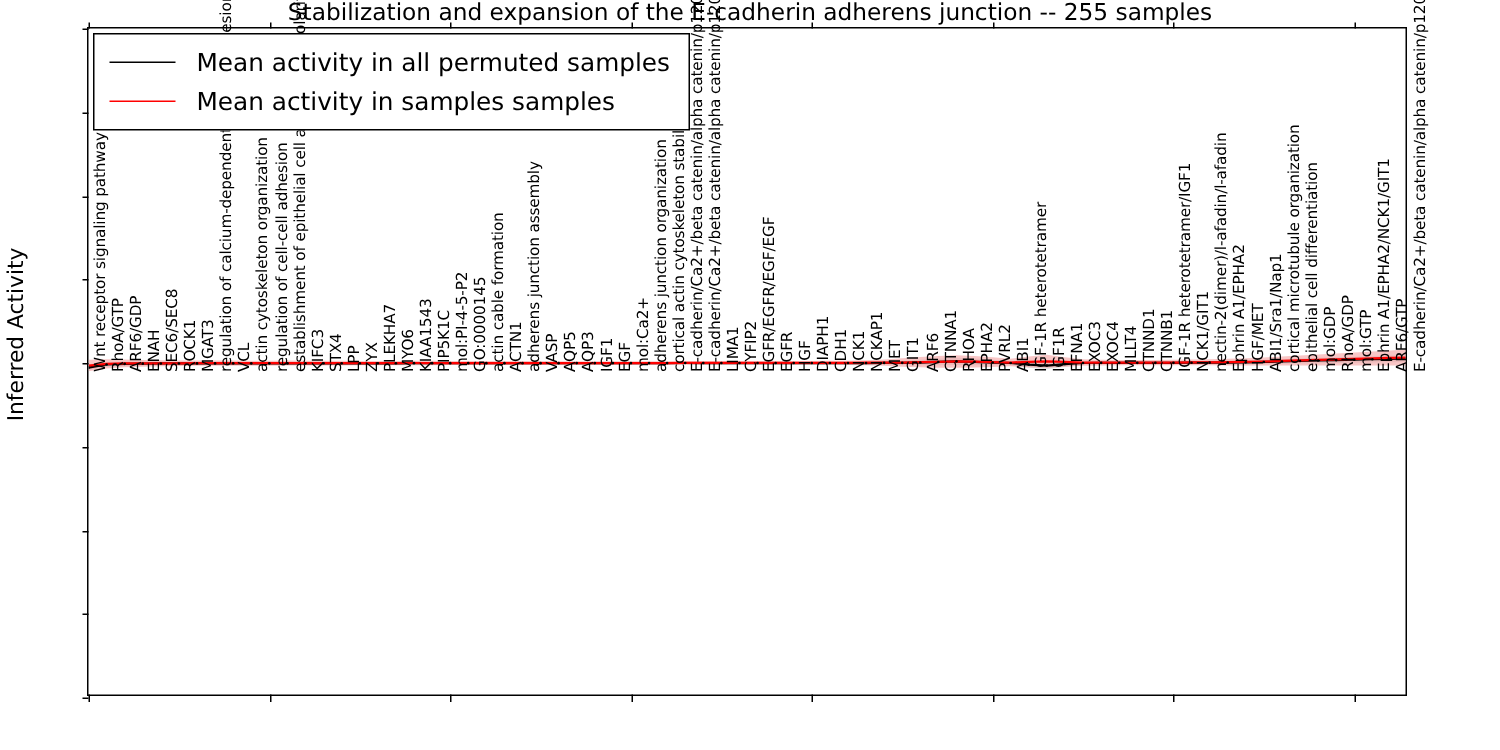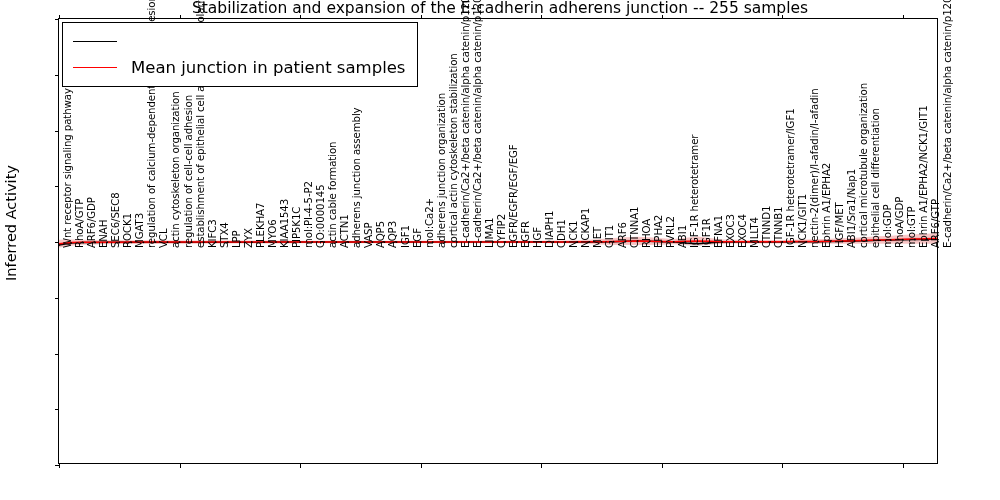--- a/index.html
+++ b/index.html
@@ -347,6 +347,7 @@
   <div id="legend">
       <div class="legend-row">
         <span class="legend-swatch" style="border-top-color: rgb(0, 0, 0);"></span>
+        <span class="legend-text">Mean activity in all permuted samples</span>
       </div>
       <div class="legend-row">
         <span class="legend-swatch" style="border-top-color: rgb(255, 0, 0);"></span>

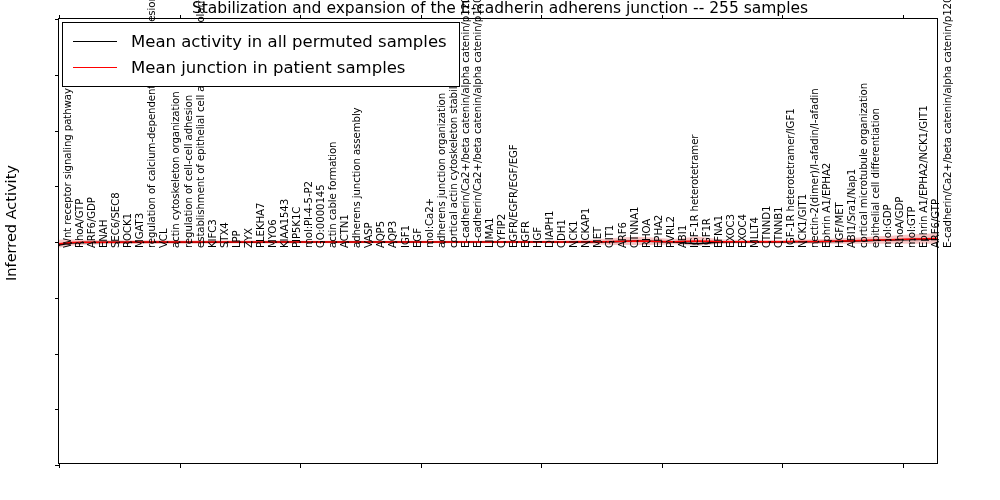--- a/index.html
+++ b/index.html
@@ -351,7 +351,7 @@
       </div>
       <div class="legend-row">
         <span class="legend-swatch" style="border-top-color: rgb(255, 0, 0);"></span>
-        <span class="legend-text">Mean junction in patient samples</span>
+        <span class="legend-text">Mean activity in samples samples</span>
       </div>
     </div>
 

